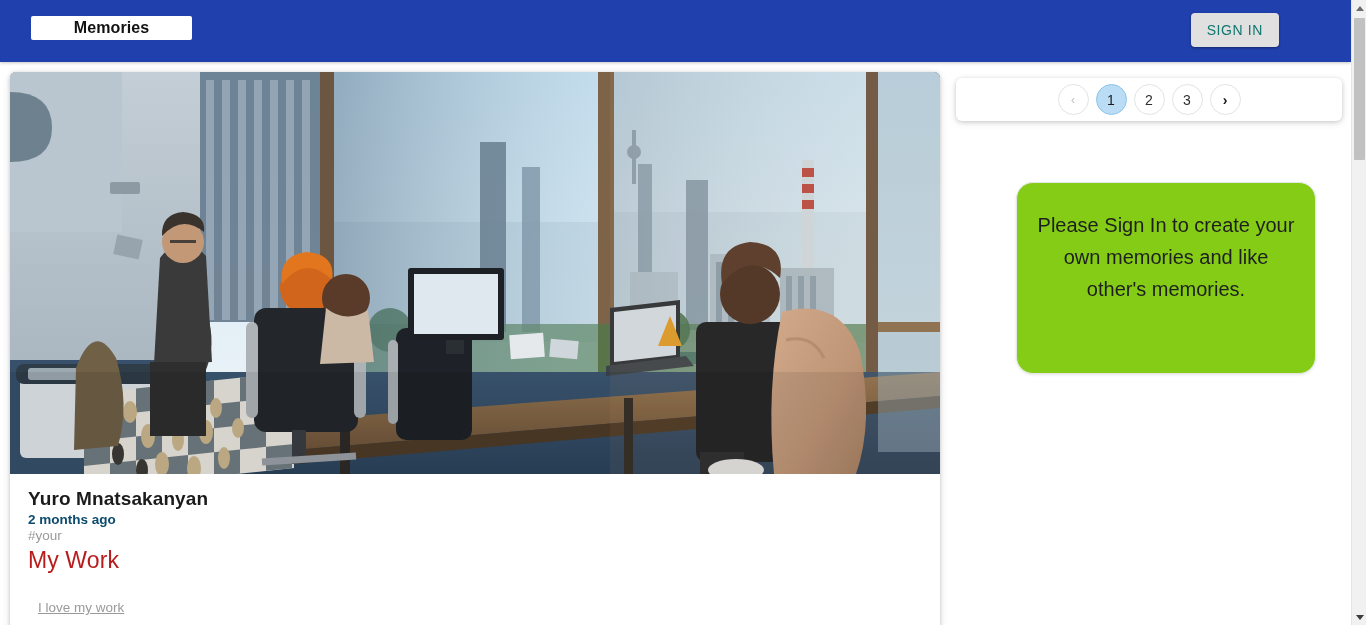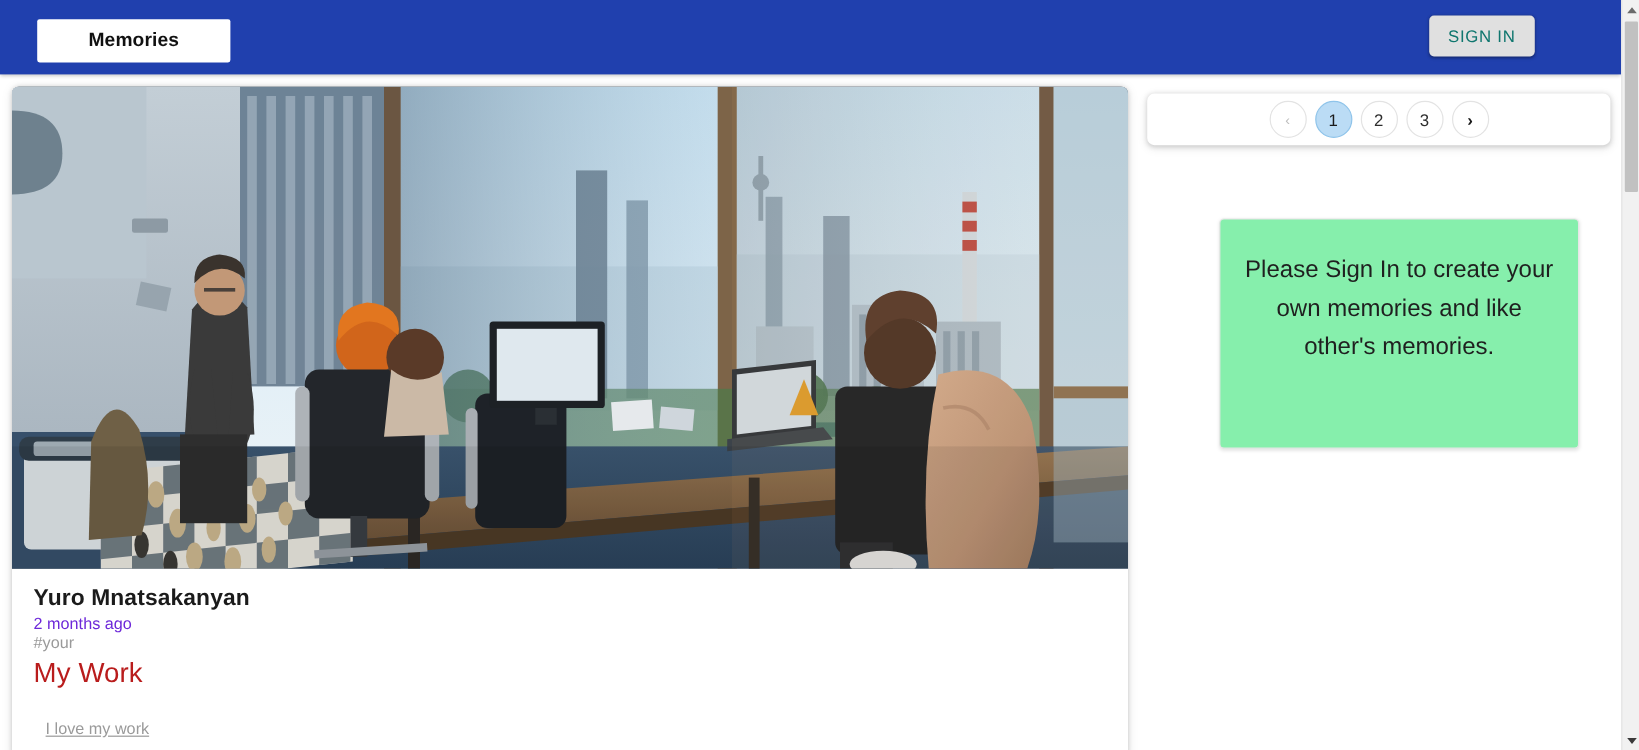--- a/index.html
+++ b/index.html
@@ -35,7 +35,7 @@
     left: 31px;
     top: 16px;
     width: 161px;
-    height: 36px;
+    height: 24px;
     background: #ffffff;
     border-radius: 2px;
     display: flex;

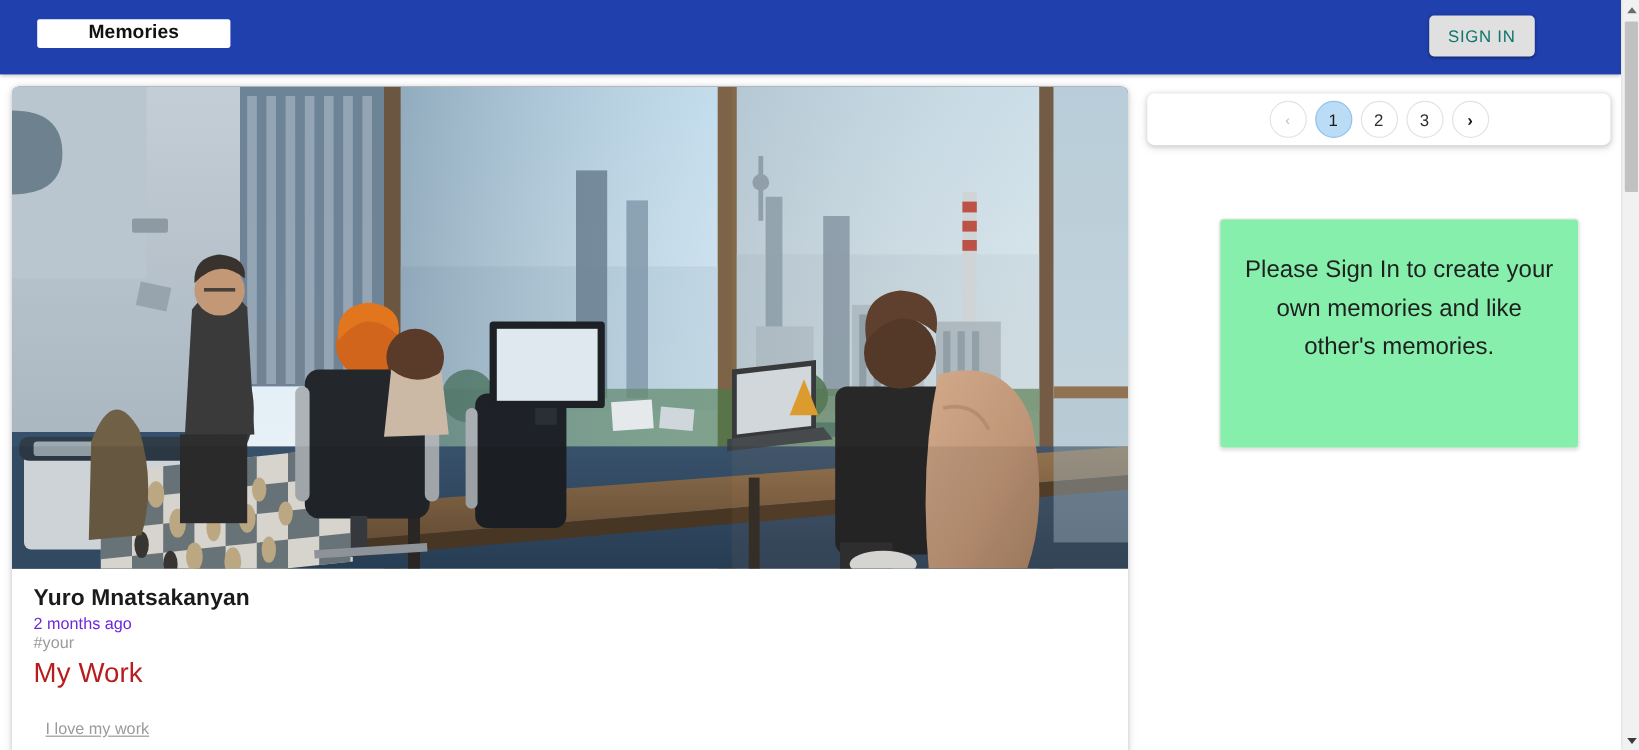--- a/index.html
+++ b/index.html
@@ -167,9 +167,9 @@
     top: 182px;
     width: 300px;
     height: 192px;
-    background: #86efac;
+    background: #84cc16;
     border: 1px solid #e6e6e6;
-    border-radius: 4px;
+    border-radius: 17px;
     box-shadow: 0 1px 3px rgba(0,0,0,0.10);
     box-sizing: border-box;
   }

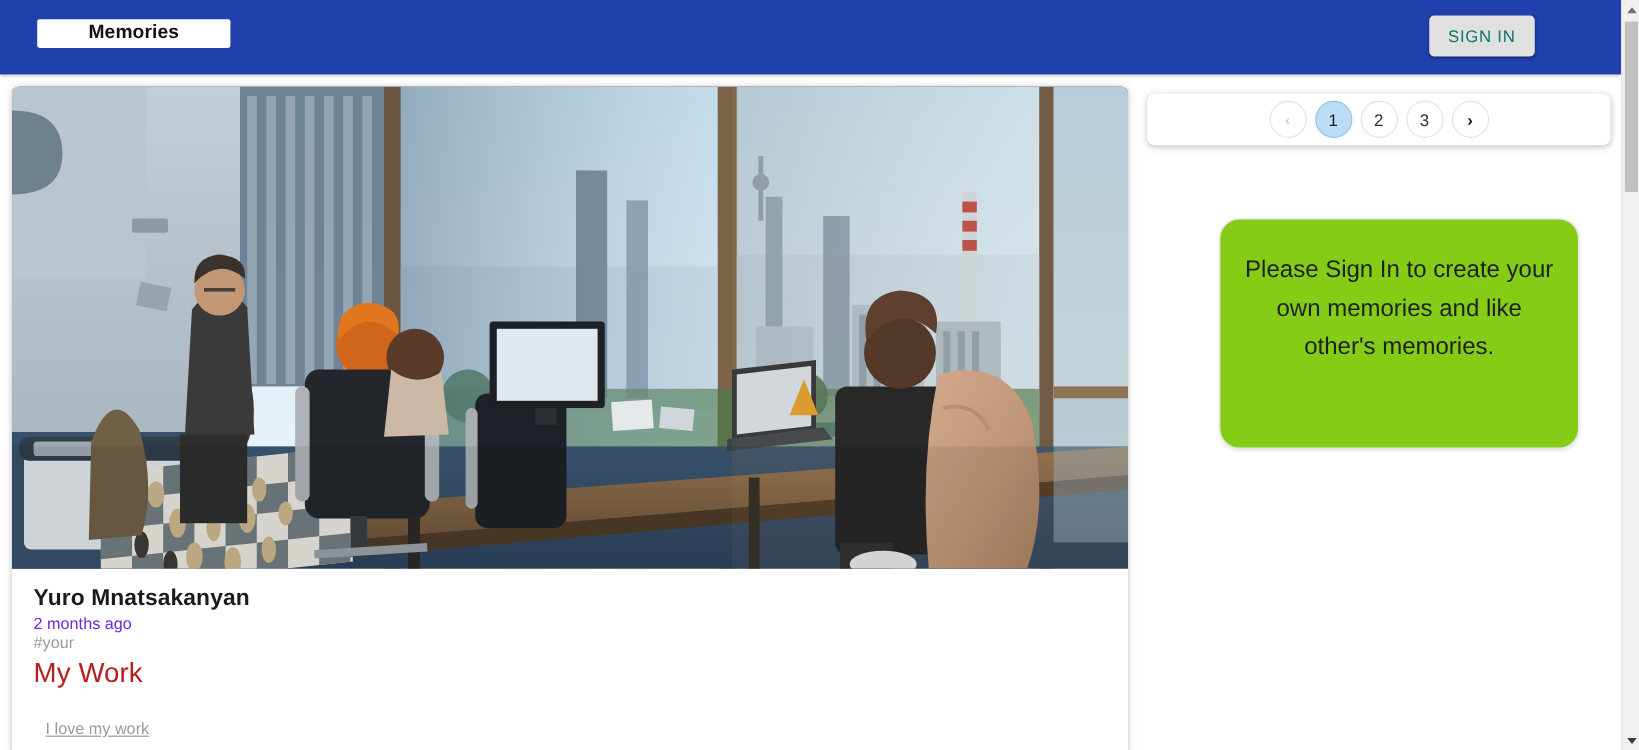--- a/index.html
+++ b/index.html
@@ -98,8 +98,9 @@
   }
   .post-time {
     font-size: 13.5px;
-    color: #6d28d9;
+    color: #0c4a6e;
     margin: 0 0 1px 0;
+    font-weight: bold;
   }
   .post-tags {
     font-size: 13.5px;

